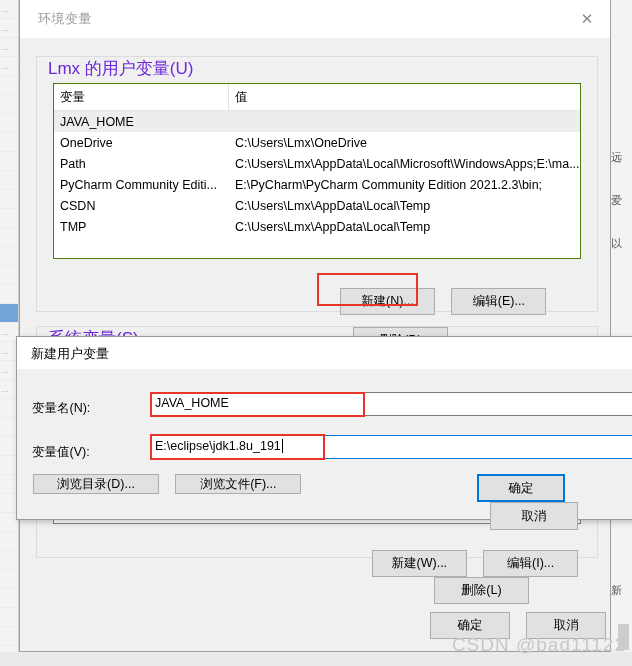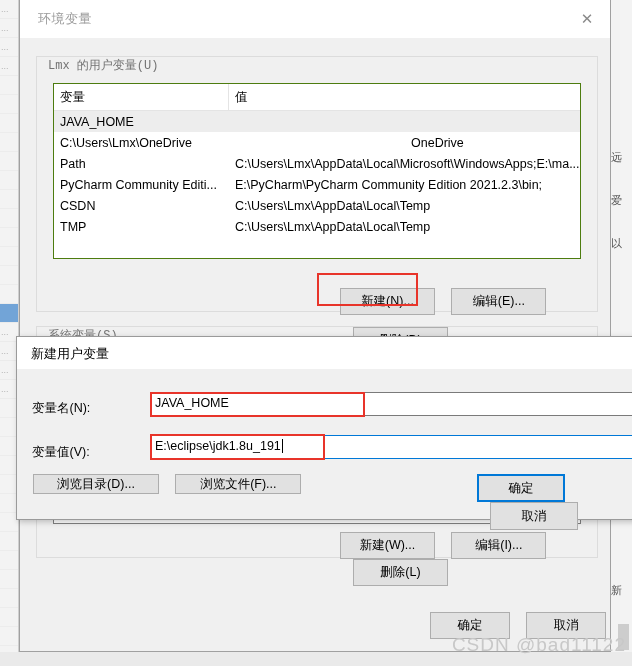--- a/index.html
+++ b/index.html
@@ -60,7 +60,7 @@
   }
   .grouplabel{
     position:absolute;background:#f0f0f0;padding:0 4px;
-    font-size:12px;color:#737373;white-space:nowrap;font-family:Liberation Mono, monospace;
+    font-size:17px;color:#6d28d9;white-space:nowrap;
   }
 
   #user-group{left:16px;top:56px;width:562px;height:256px;}

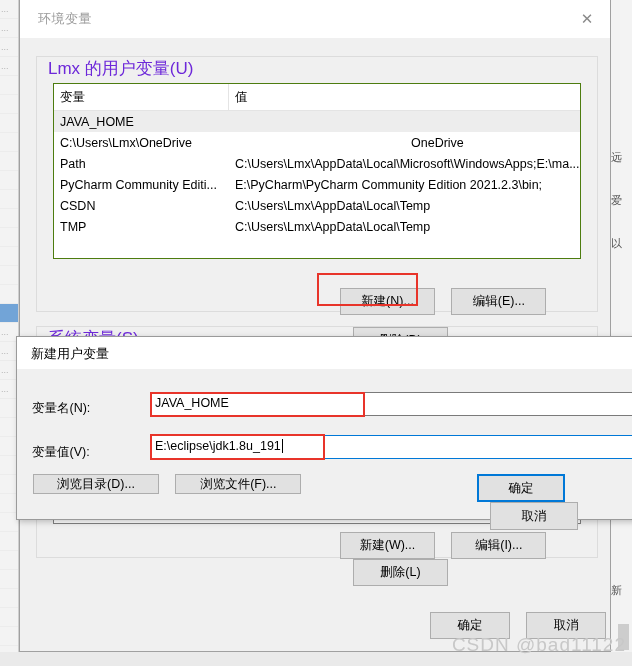--- a/index.html
+++ b/index.html
@@ -265,8 +265,8 @@
       <div class="cell c1">JAVA_HOME</div>
     </div>
     <div class="lv-row">
+      <div class="cell c1">OneDrive</div>
       <div class="cell c2">C:\Users\Lmx\OneDrive</div>
-      <div class="cell c1">OneDrive</div>
     </div>
     <div class="lv-row">
       <div class="cell c1">Path</div>

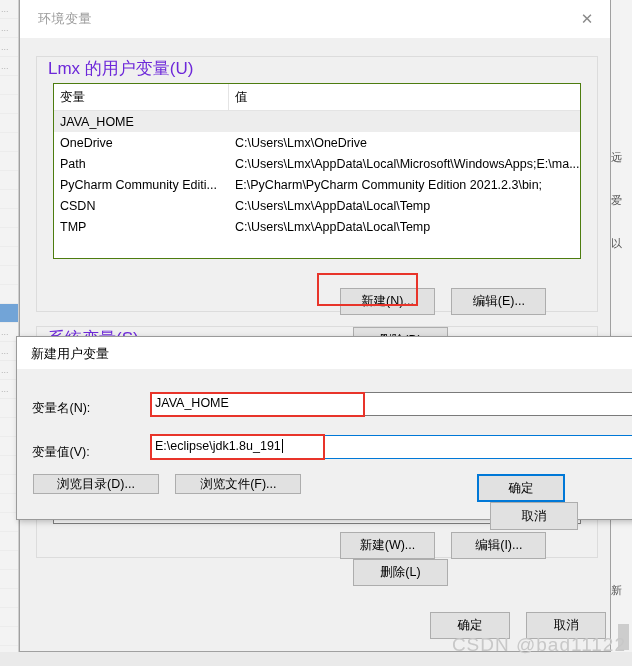--- a/index.html
+++ b/index.html
@@ -122,7 +122,7 @@
     display:flex;align-items:center;justify-content:center;font-size:9px;color:#555;
     box-sizing:border-box;
   }
-  #sys-btns{position:absolute;left:320px;top:532px;}
+  #sys-btns{position:absolute;left:320px;top:550px;text-align:center;}
   #sys-btns .btn{width:95px;margin-left:13px;}
   #sys-btns .btn:first-child{margin-left:0;}
 

